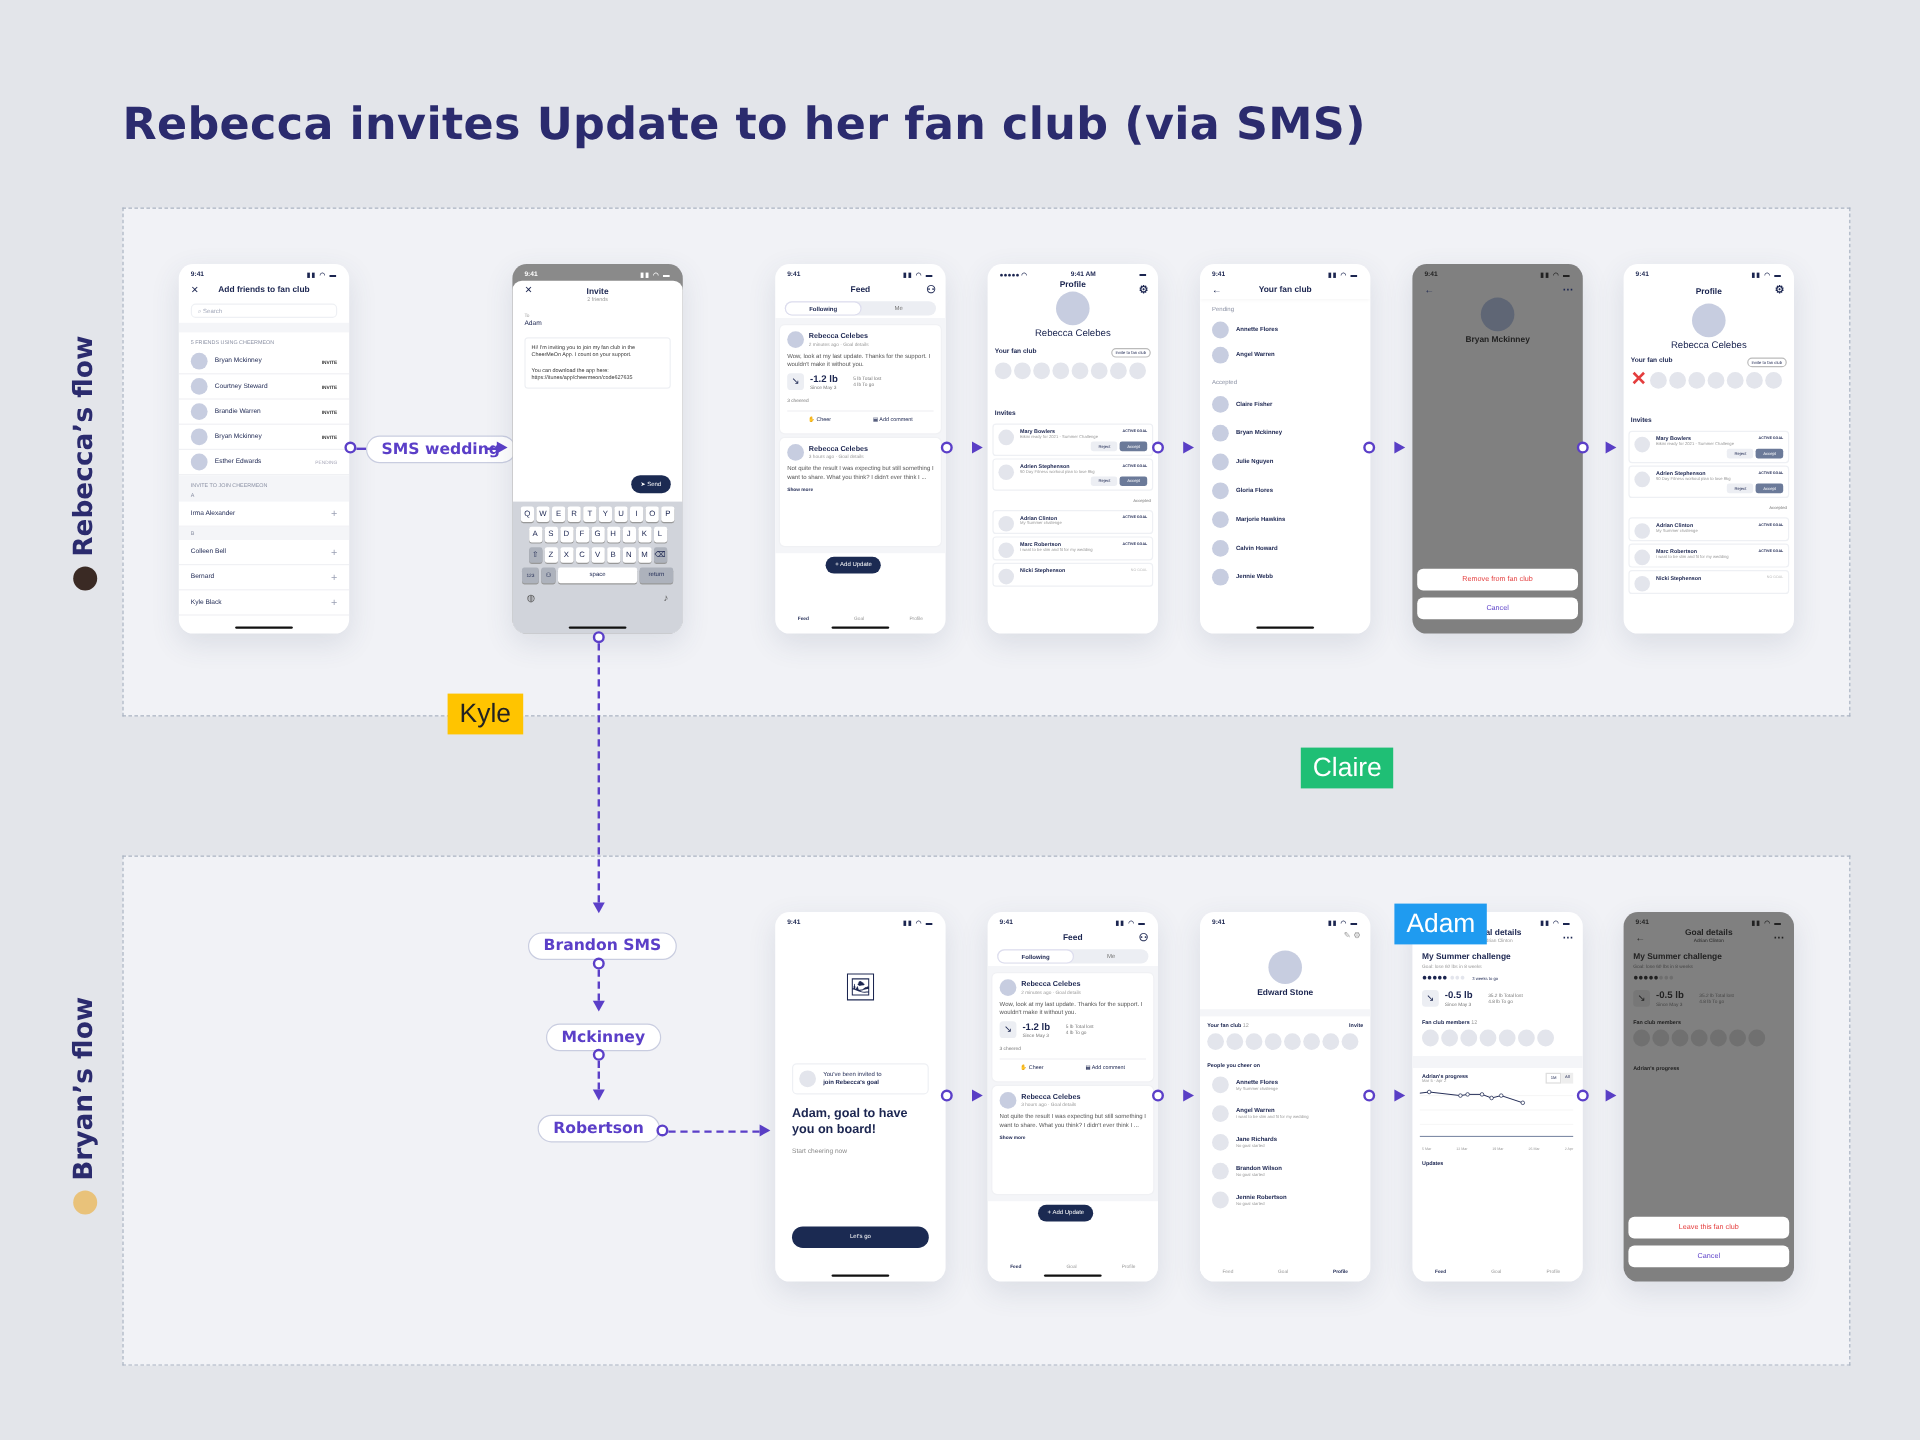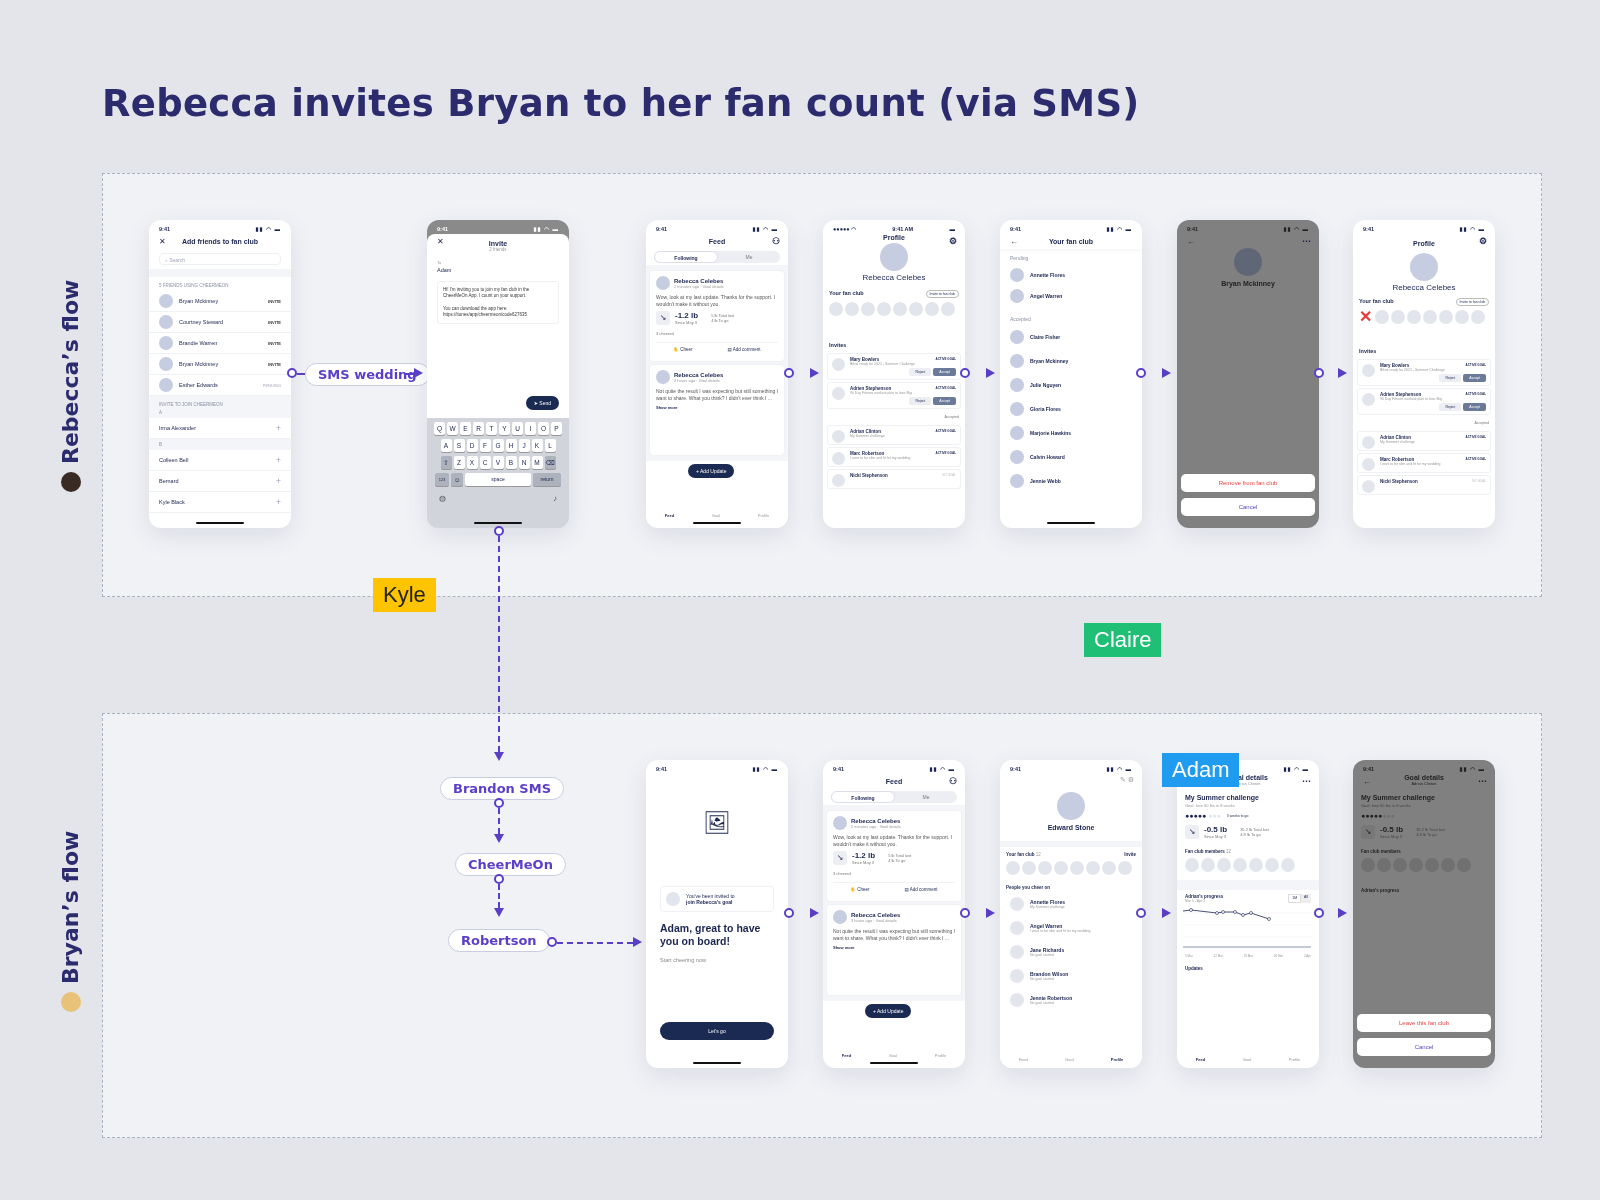--- a/index.html
+++ b/index.html
@@ -70,7 +70,7 @@
 </head>
 <body>
 
-<div class="title">Rebecca invites Bryan to her fan count (via SMS)</div>
+<div class="title">Rebecca invites Update to her fan club (via SMS)</div>
 
 <div class="lane" style="top:173px;height:424px"></div>
 <div class="lane-label" style="left:58px;top:492px">

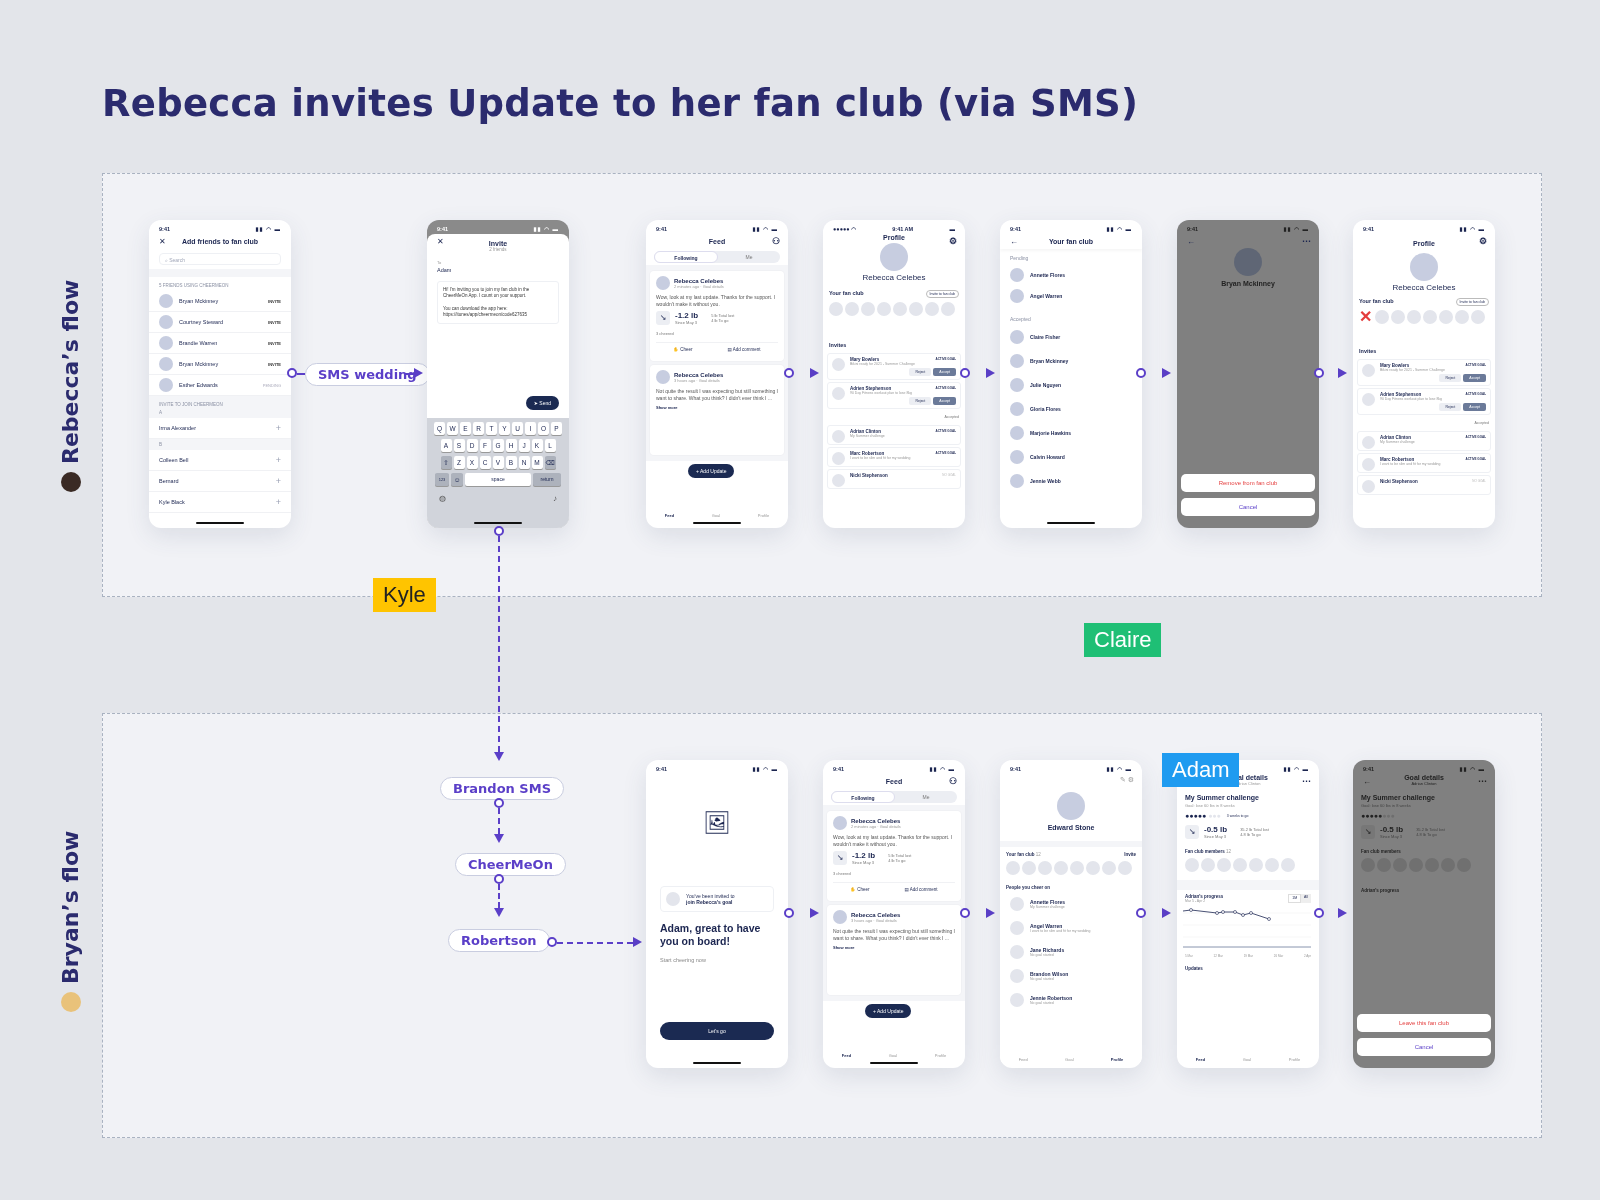--- a/index.html
+++ b/index.html
@@ -488,7 +488,7 @@
 <div class="vconn" style="left:498px;top:808px;height:26px"></div>
 <div class="arrd" style="left:494px;top:834px"></div>
 
-<div class="pill" style="left:455px;top:853px">CheerMeOn</div>
+<div class="pill" style="left:455px;top:853px">Mckinney</div>
 <div class="dot" style="left:494px;top:874px"></div>
 <div class="vconn" style="left:498px;top:884px;height:24px"></div>
 <div class="arrd" style="left:494px;top:908px"></div>

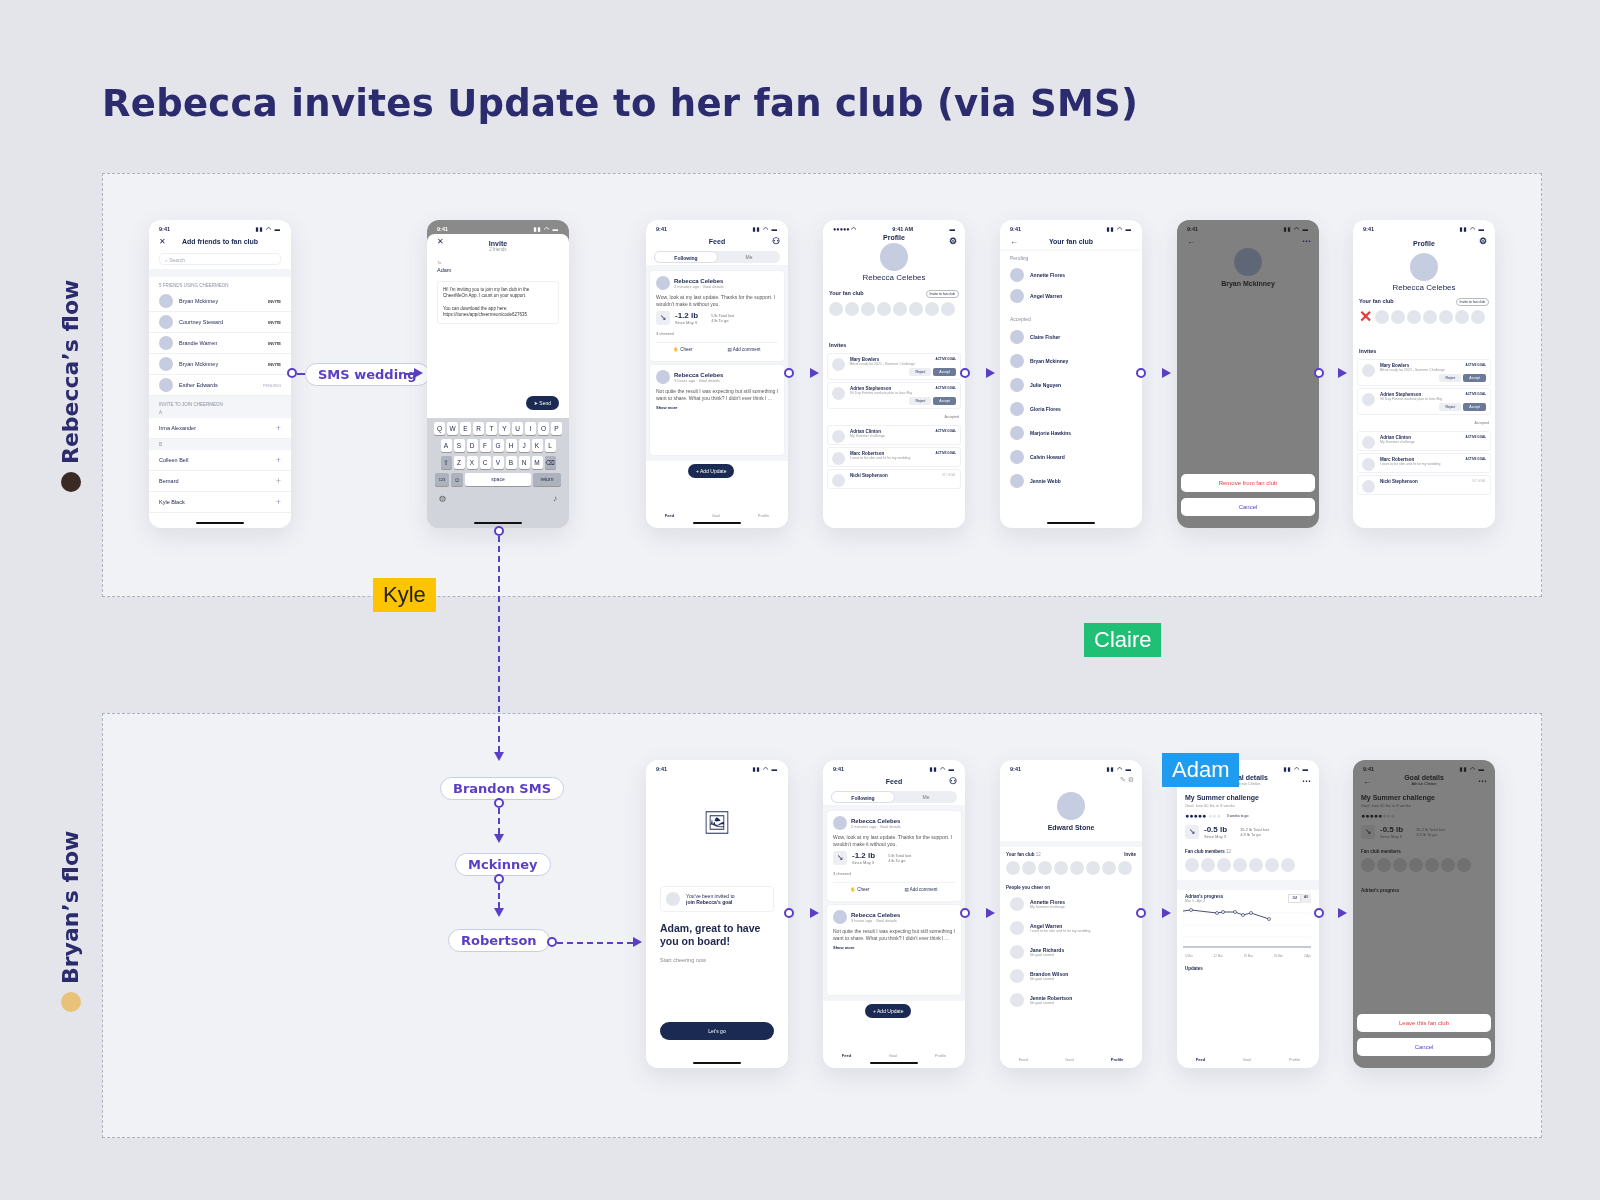--- a/index.html
+++ b/index.html
@@ -511,7 +511,7 @@
         <div style="font-weight:700">join Rebecca's goal</div>
       </div>
     </div>
-  <div style="margin:10px 14px 0;font-size:10.5px;font-weight:700;line-height:1.2">Adam, great to have you on board!</div>
+  <div style="margin:10px 14px 0;font-size:10.5px;font-weight:700;line-height:1.2">Adam, goal to have you on board!</div>
   <div style="margin:10px 14px;font-size:5.5px;color:#888">Start cheering now</div>
   <div style="position:absolute;left:14px;right:14px;top:262px;background:#1b2a52;color:#fff;border-radius:10px;text-align:center;font-size:5px;padding:6px 0">Let's go</div>
   <div class="bar"></div>

